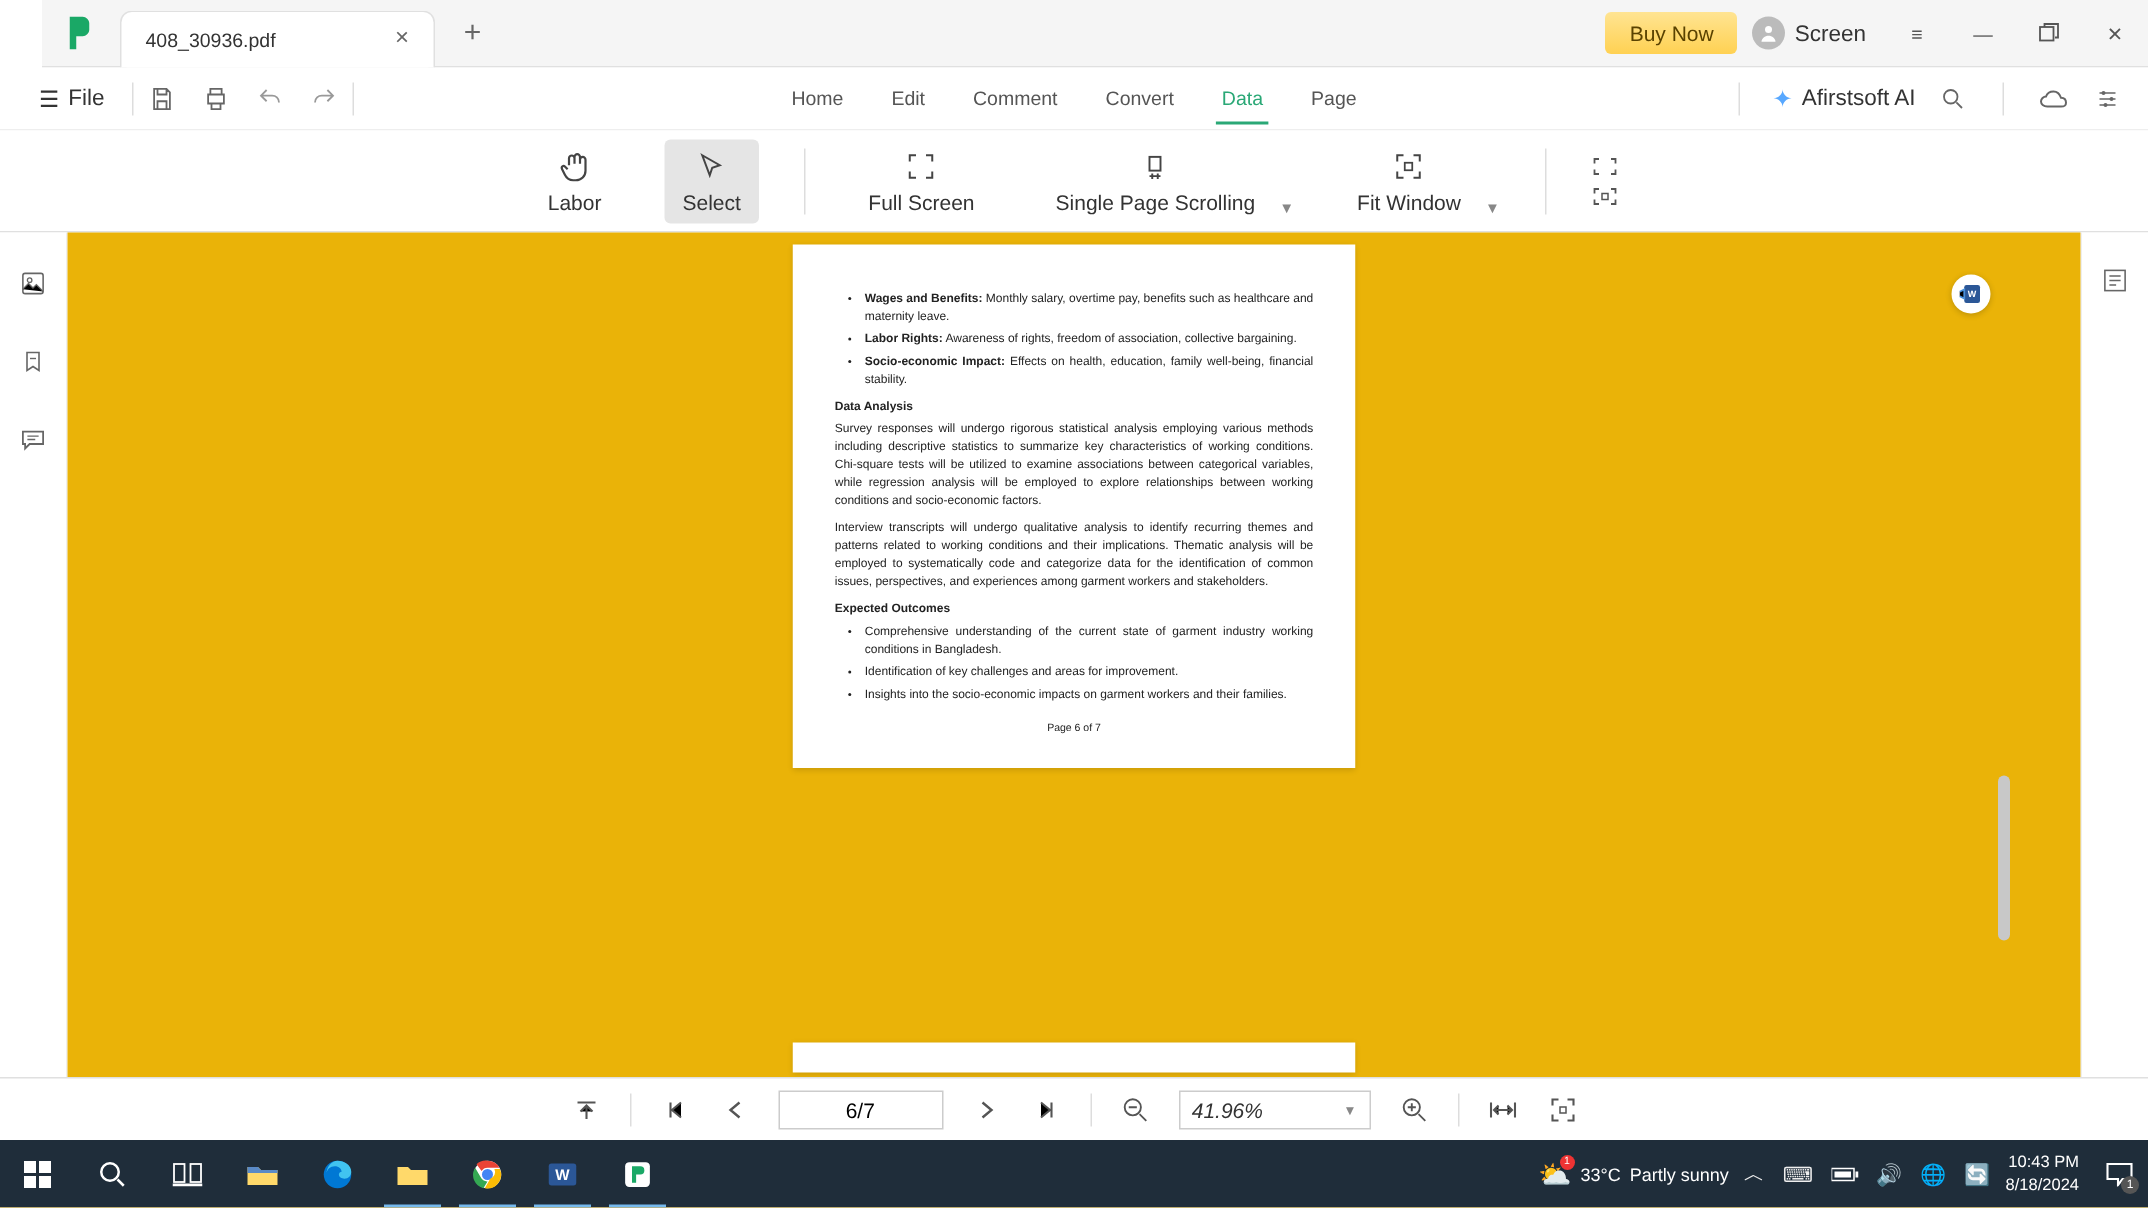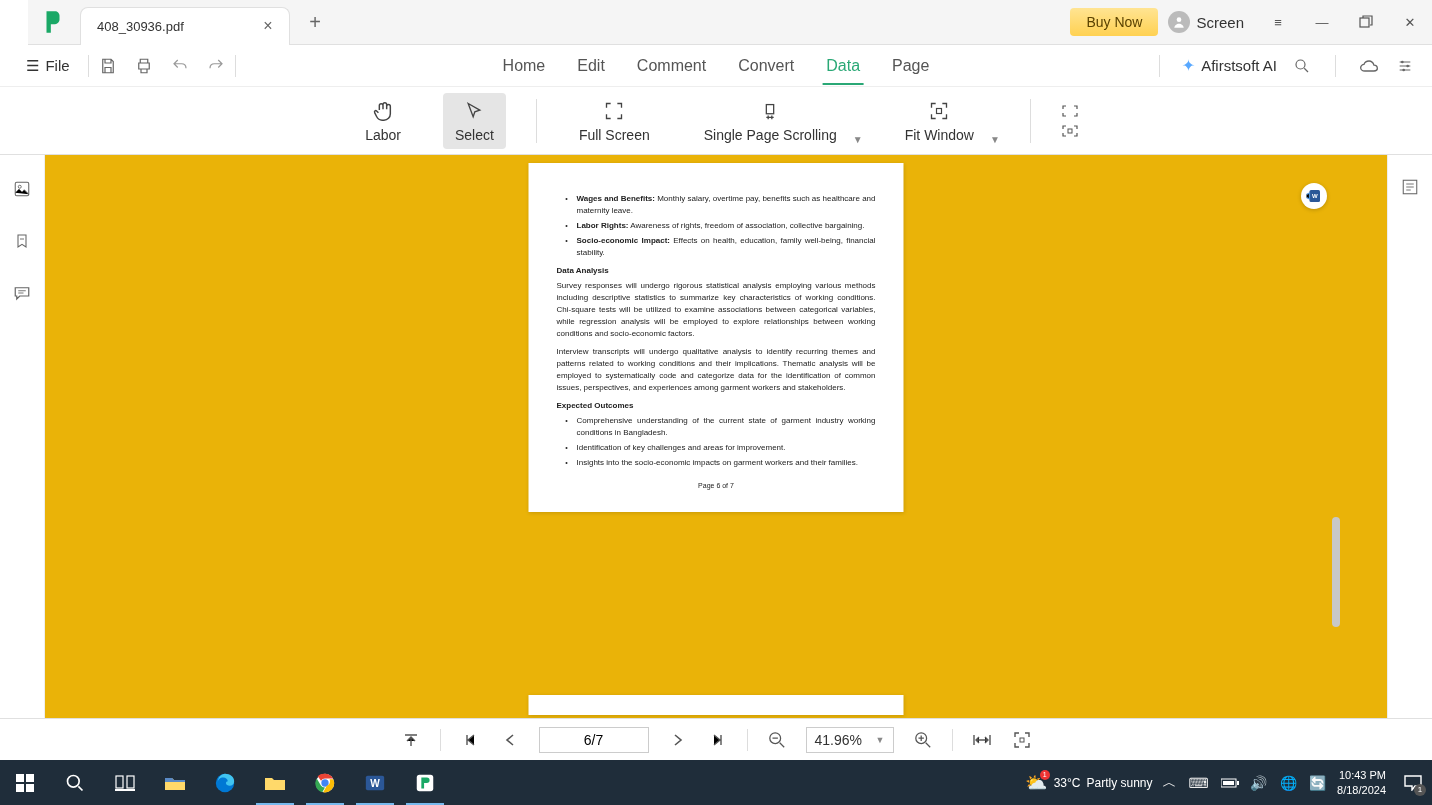--- a/index.html
+++ b/index.html
@@ -28,7 +28,7 @@
 .quick-actions { display: flex; gap: 14px; }
 .qa-btn { width: 22px; height: 22px; display: flex; align-items: center; justify-content: center; cursor: pointer; color: #666; }
 .menu-center { position: absolute; left: 50%; transform: translateX(-50%); display: flex; gap: 24px; }
-.menu-item { font-size: 16px; color: #555; cursor: pointer; padding: 8px 4px; position: relative; }
+.menu-item { font-size: 13px; color: #555; cursor: pointer; padding: 8px 4px; position: relative; }
 .menu-item.active { color: #2aa876; }
 .menu-item.active::after { content: ''; position: absolute; bottom: -2px; left: 0; right: 0; height: 2px; background: #2aa876; }
 .menu-right { margin-left: auto; display: flex; align-items: center; gap: 14px; }

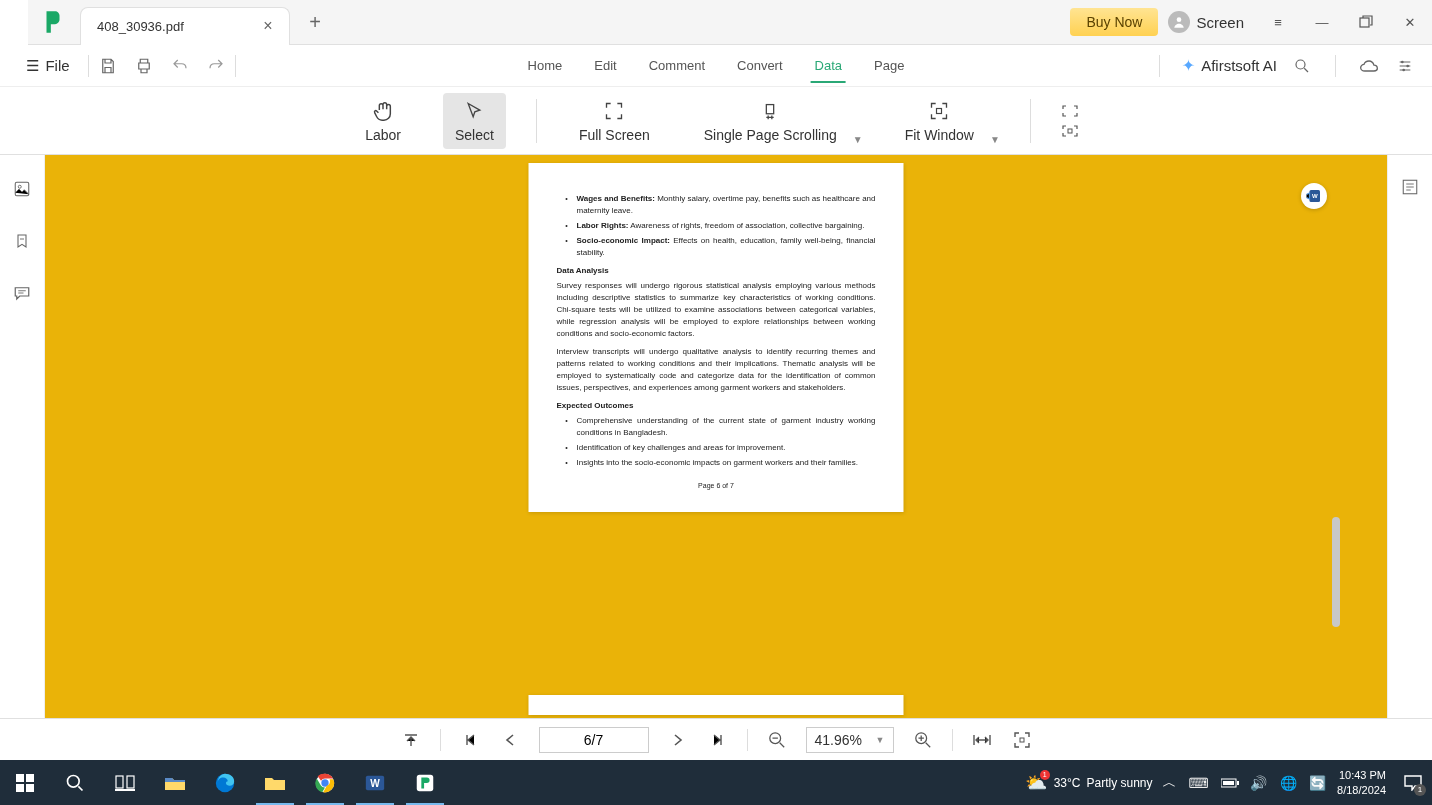--- a/index.html
+++ b/index.html
@@ -68,7 +68,7 @@
 .statusbar { position: absolute; bottom: 45px; left: 0; right: 0; height: 42px; background: #fff; border-top: 1px solid #e0e0e0; display: flex; align-items: center; justify-content: center; gap: 18px; }
 .sb-btn { width: 22px; height: 22px; display: flex; align-items: center; justify-content: center; cursor: pointer; color: #555; }
 .page-input { width: 110px; height: 26px; border: 1px solid #ccc; text-align: center; font-size: 14px; }
-.zoom-select { width: 88px; height: 26px; border: 1px solid #ccc; padding: 0 8px; font-size: 14px; display: flex; align-items: center; justify-content: space-between; cursor: pointer; }
+.zoom-select { width: 128px; height: 26px; border: 1px solid #ccc; padding: 0 8px; font-size: 14px; display: flex; align-items: center; justify-content: space-between; cursor: pointer; font-style: italic; }
 .sb-divider { width: 1px; height: 22px; background: #ddd; }
 
 

